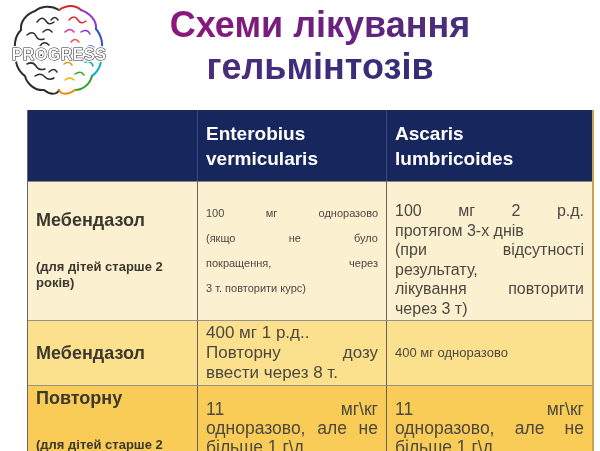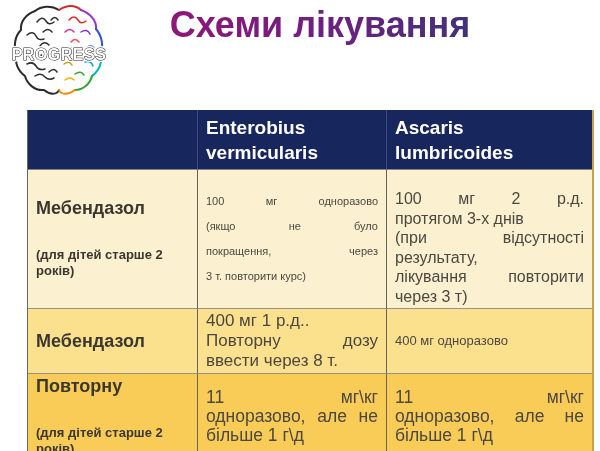--- a/index.html
+++ b/index.html
@@ -117,6 +117,7 @@
 
   <div class="title">
     <span class="title-line l1">Схеми лікування</span><br>
+    <span class="title-line l2">гельмінтозів</span>
   </div>
 
   <div class="tableWrap">

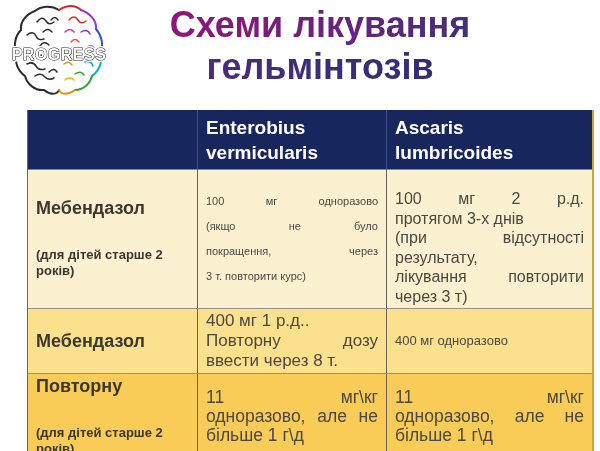--- a/index.html
+++ b/index.html
@@ -42,7 +42,7 @@
      padding:2px 8px;color:var(--cell_text,#4c4841);}
   td:last-child{border-right:none;}
   tr.hdr td{
-    height:60px;background:var(--header_bg,#18265e);
+    height:72px;background:var(--header_bg,#18265e);
     color:var(--header_text,#ffffff);font-weight:bold;font-size:19px;line-height:25px;
     border-right:1px solid #3c4c86;border-bottom:1px solid #8a857c;margin-left:40px;
   }

